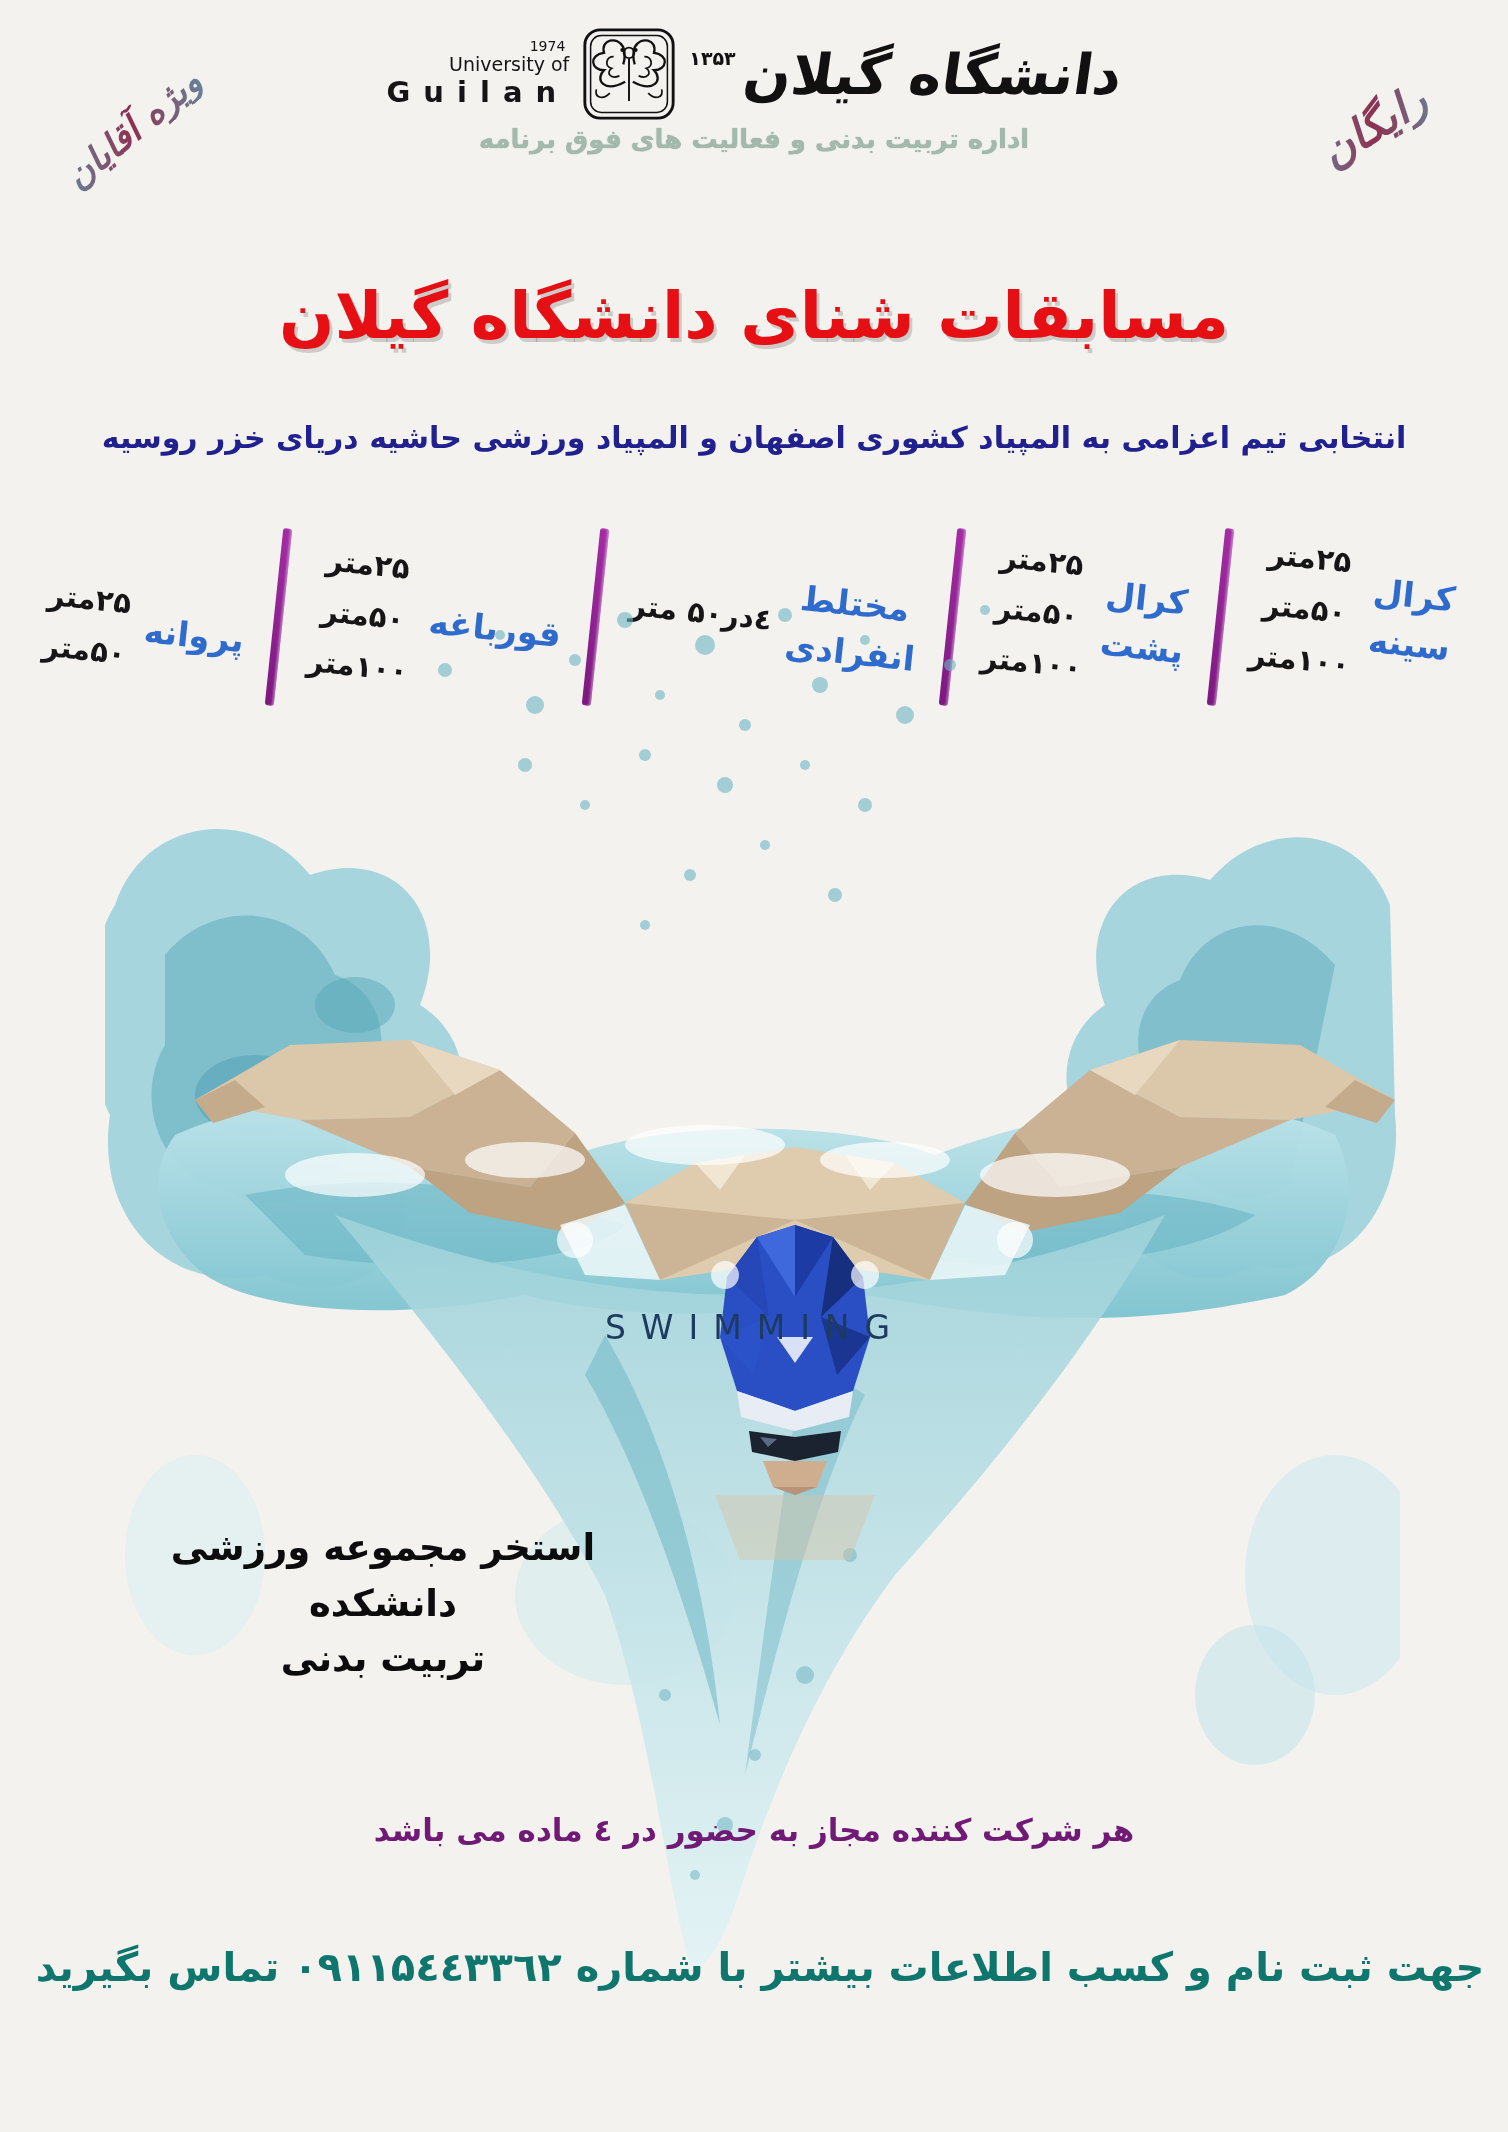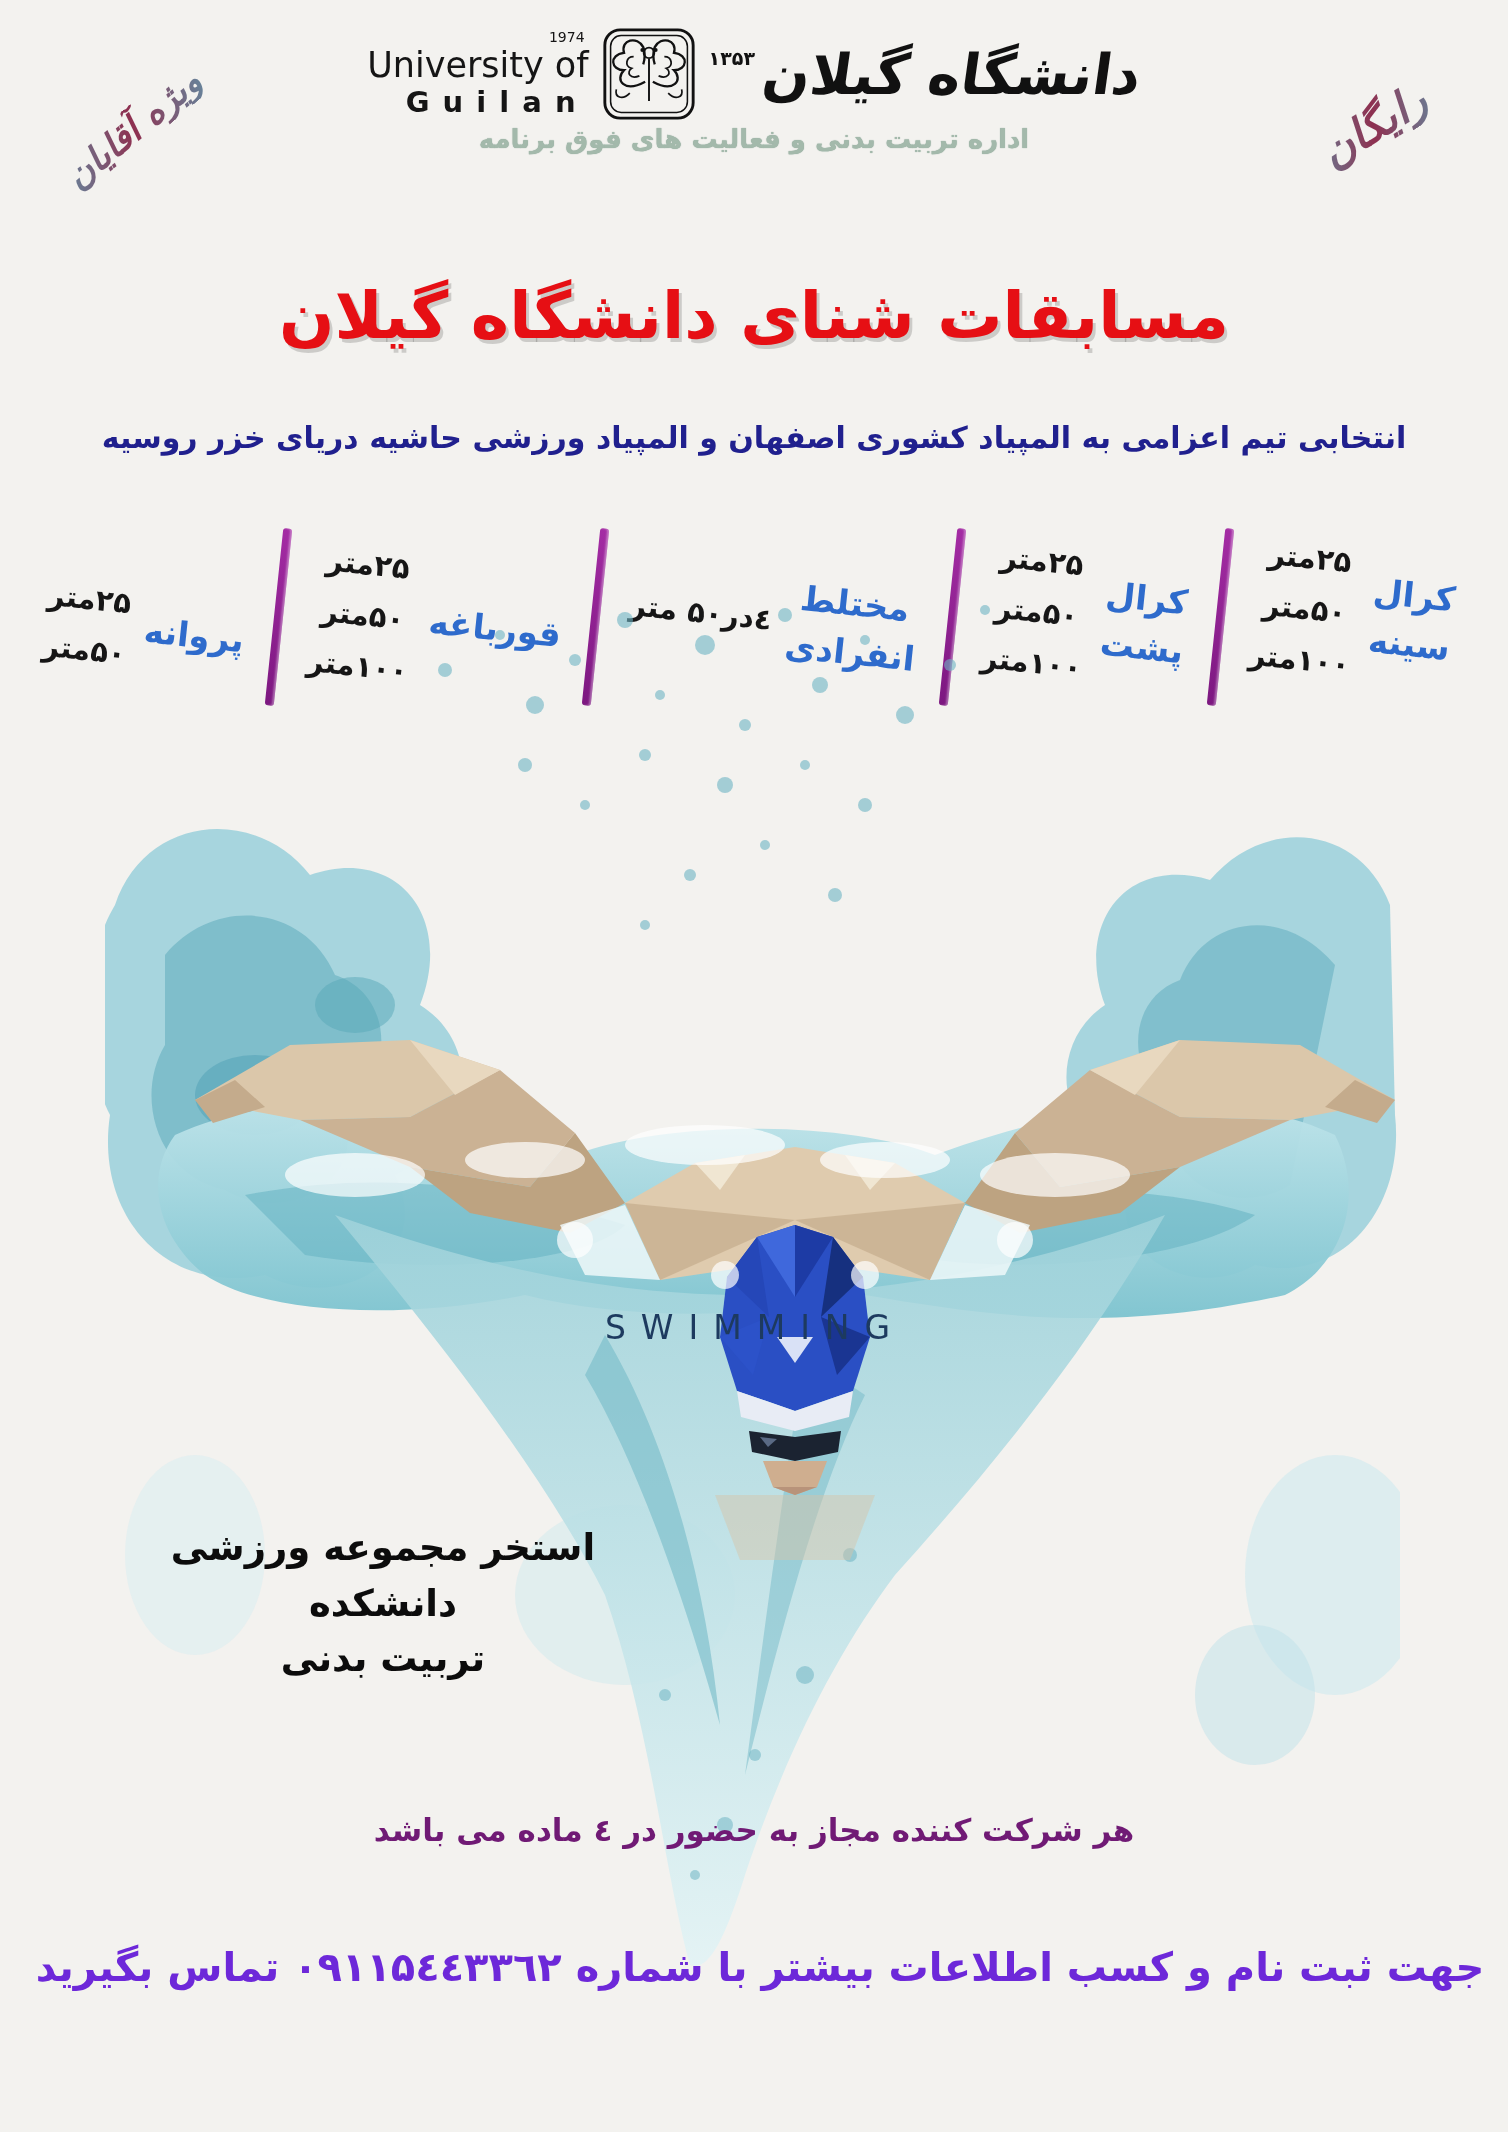--- a/index.html
+++ b/index.html
@@ -20,7 +20,7 @@
   .header{position:absolute;top:26px;left:0;right:0;display:flex;direction:ltr;justify-content:center;align-items:center;gap:12px;}
   .logo-en{text-align:right;line-height:1.15;color:#151515;}
   .logo-year{font-size:14px;margin-right:4px;}
-  .logo-line1{font-size:35px;}
+  .logo-line1{font-size:19px;}
   .logo-line2{font-size:29px;font-weight:bold;letter-spacing:.45em;}
   .emblem{width:96px;height:96px;flex:0 0 auto;}
   .logo-fa{display:flex;direction:ltr;align-items:center;gap:8px;}

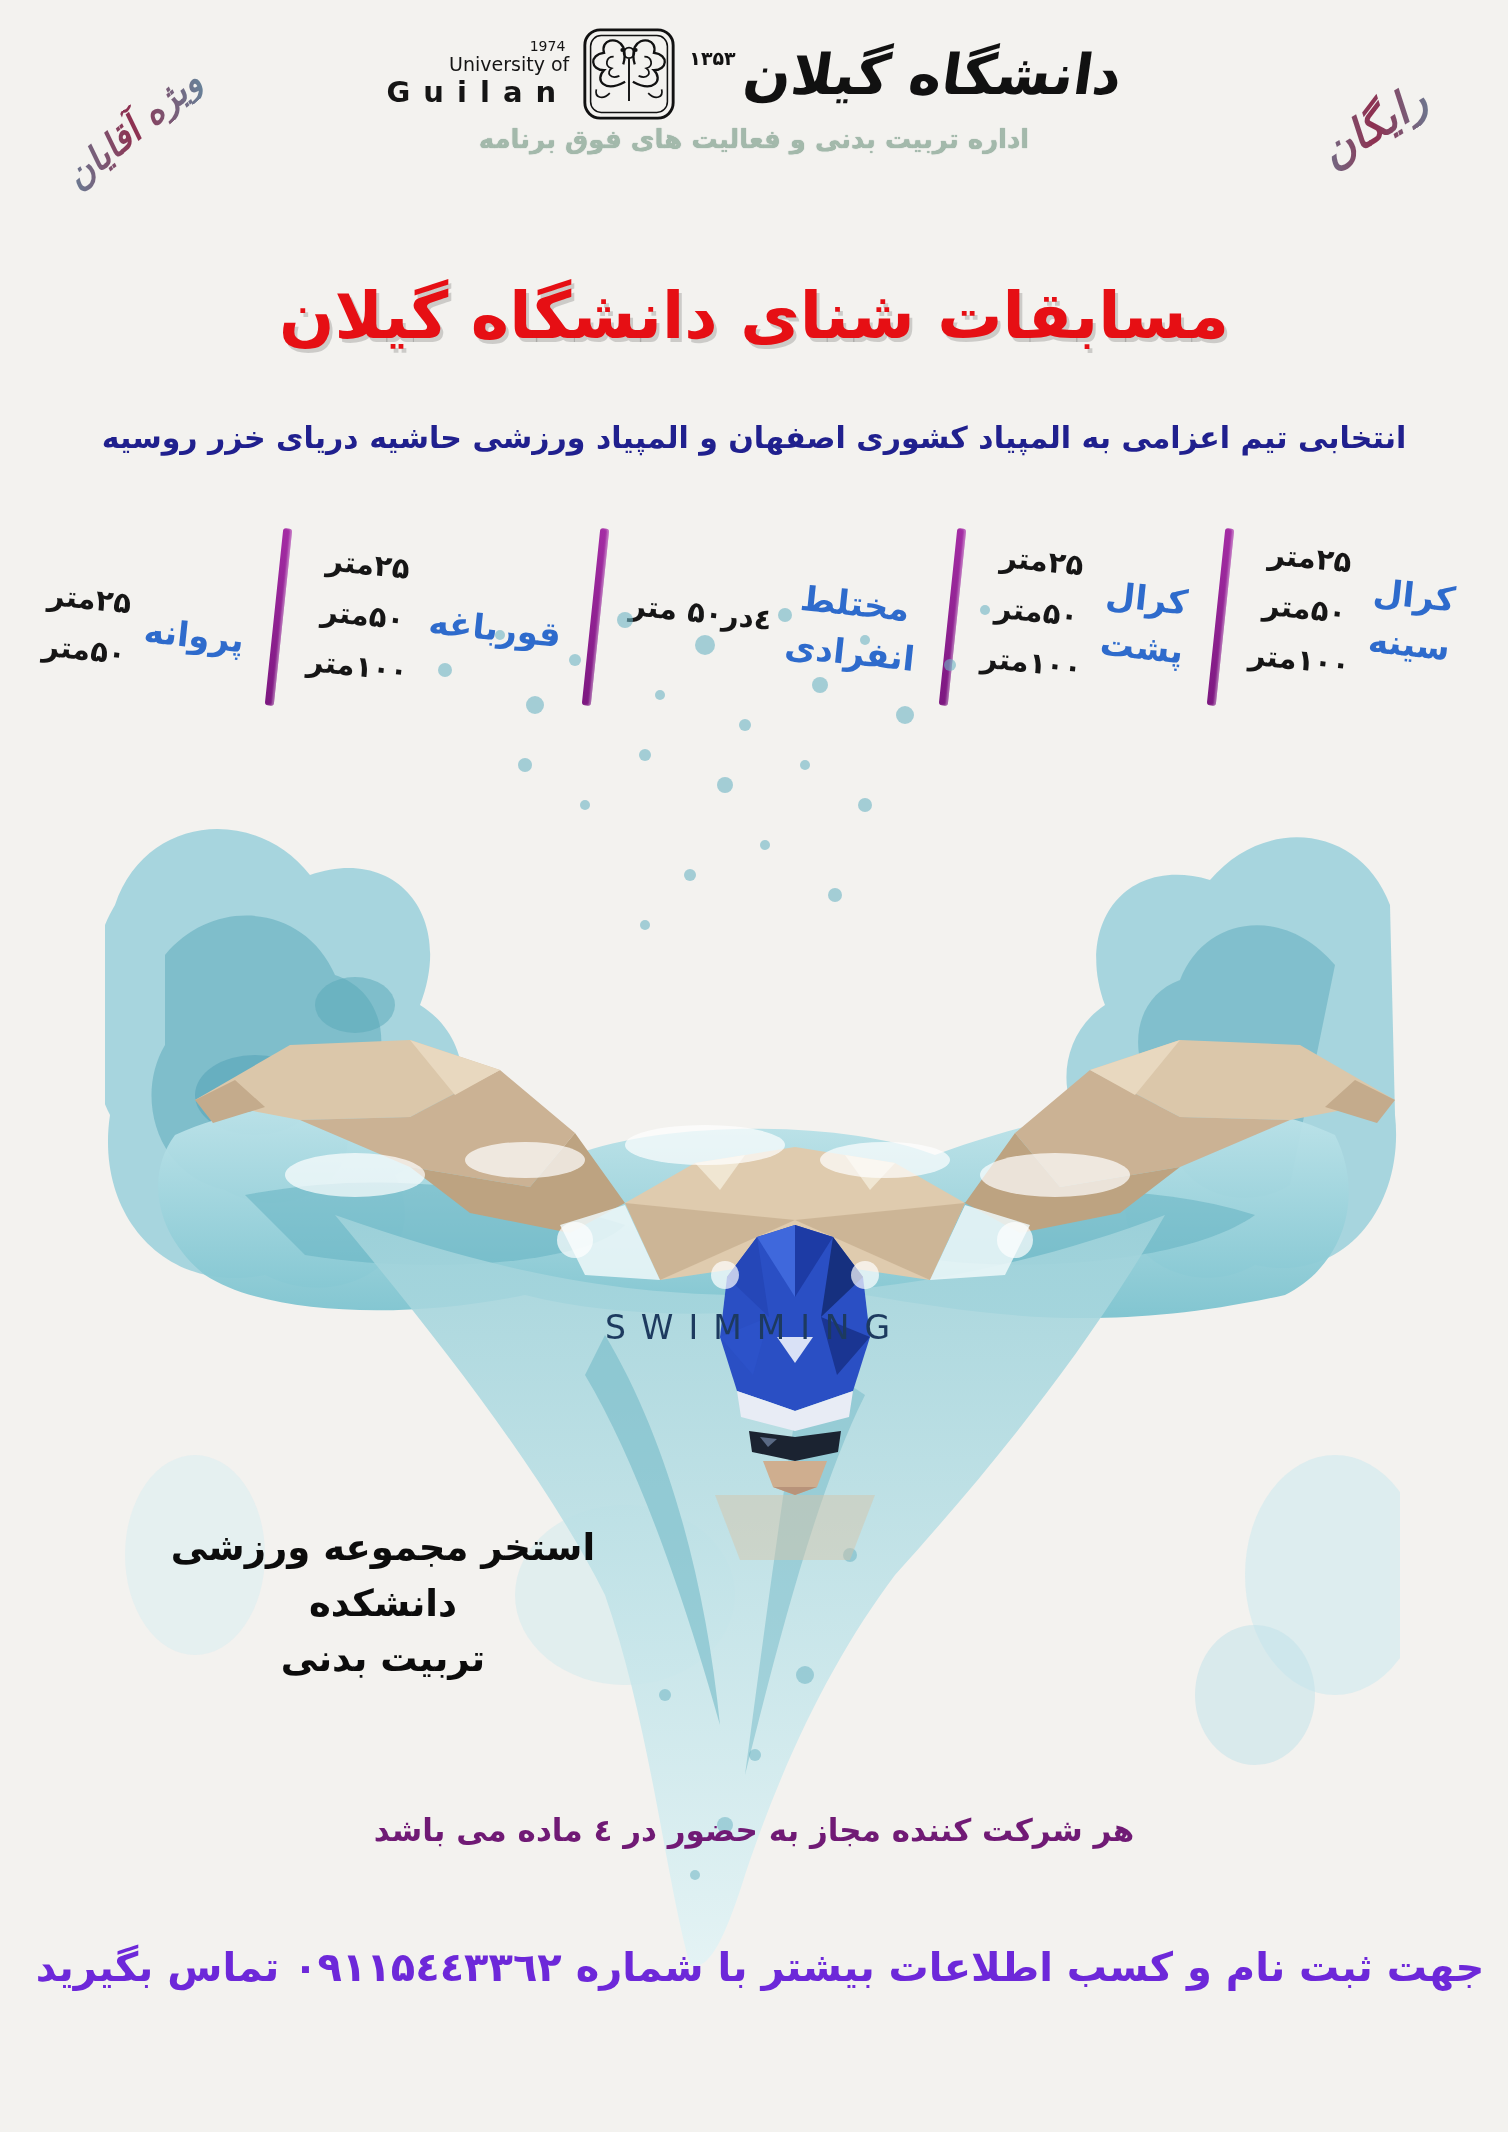--- a/index.html
+++ b/index.html
@@ -72,7 +72,7 @@
   .date{left:990px;width:490px;}
   
   .rule-note{position:absolute;top:1812px;left:0;right:0;text-align:center;font-size:31px;font-weight:bold;color:#701a75;}
-  .contact-note{position:absolute;top:1944px;left:12px;right:0;text-align:center;font-size:40px;font-weight:bold;color:#6d28d9;}
+  .contact-note{position:absolute;top:1944px;left:12px;right:0;text-align:center;font-size:40px;font-weight:bold;color:#0f766e;}
 </style>
 </head>
 <body>

